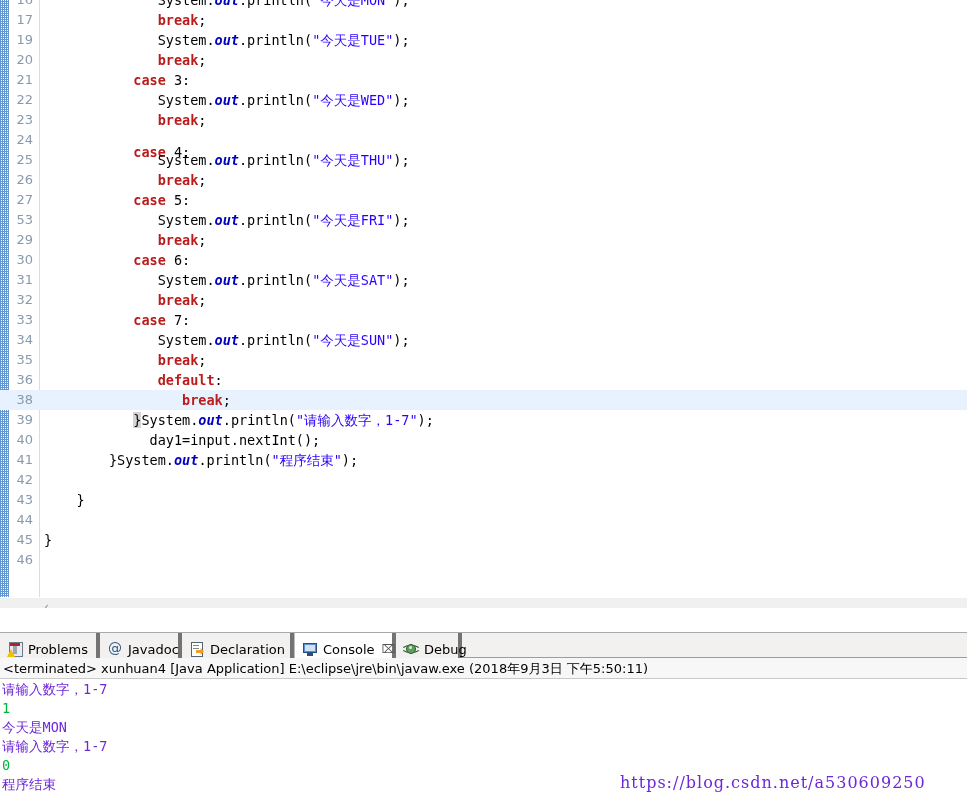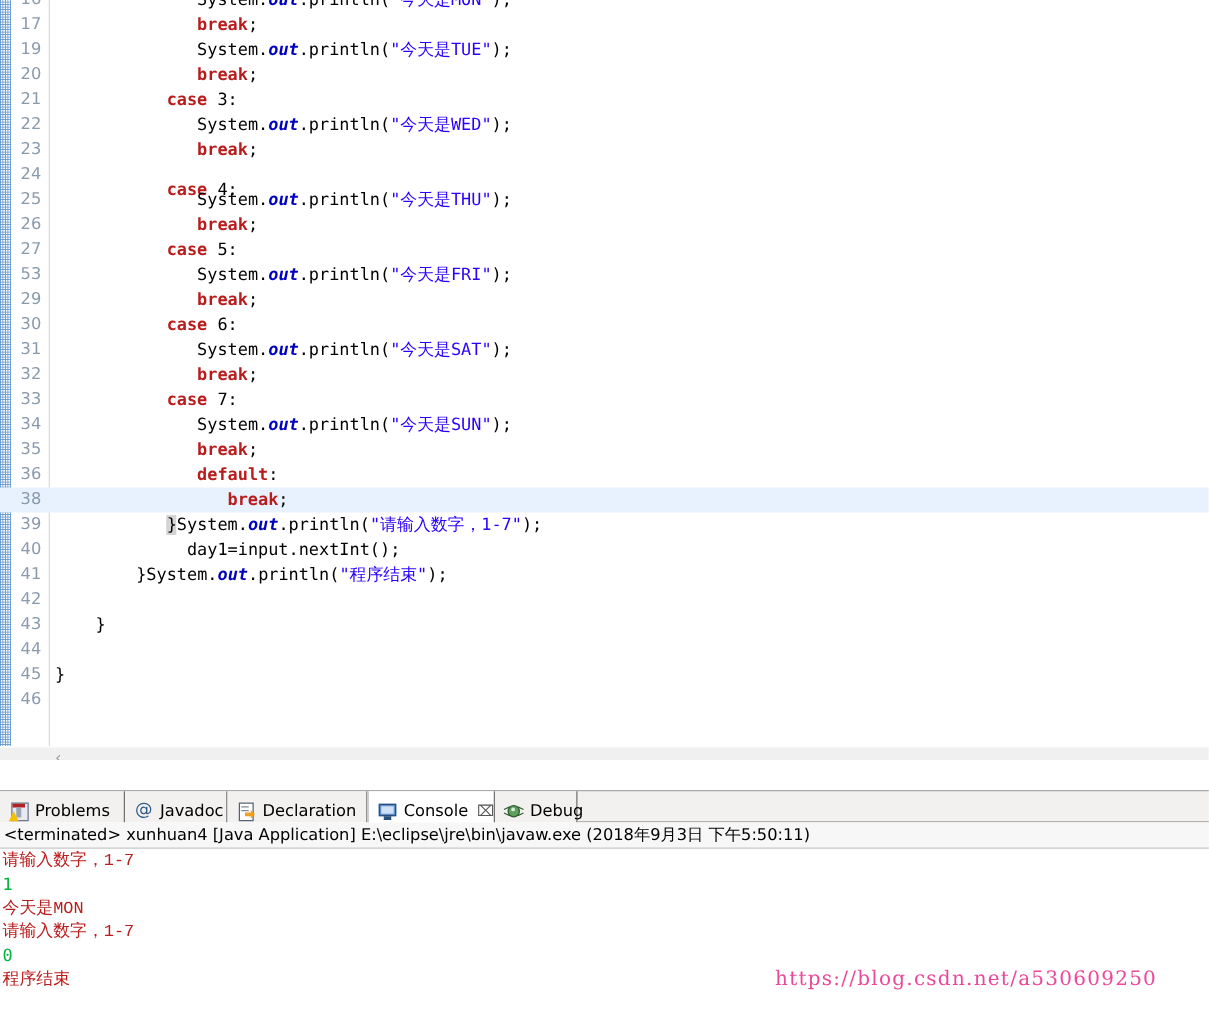--- a/index.html
+++ b/index.html
@@ -138,7 +138,7 @@
     font-family: "DejaVu Sans", sans-serif;
     font-size: 13px;
     color: #000000;
-    border-right: 1px solid #737373;
+    border-right: 4px solid #737373;
     background: #f2f1f0;
   }
   .tab.active {

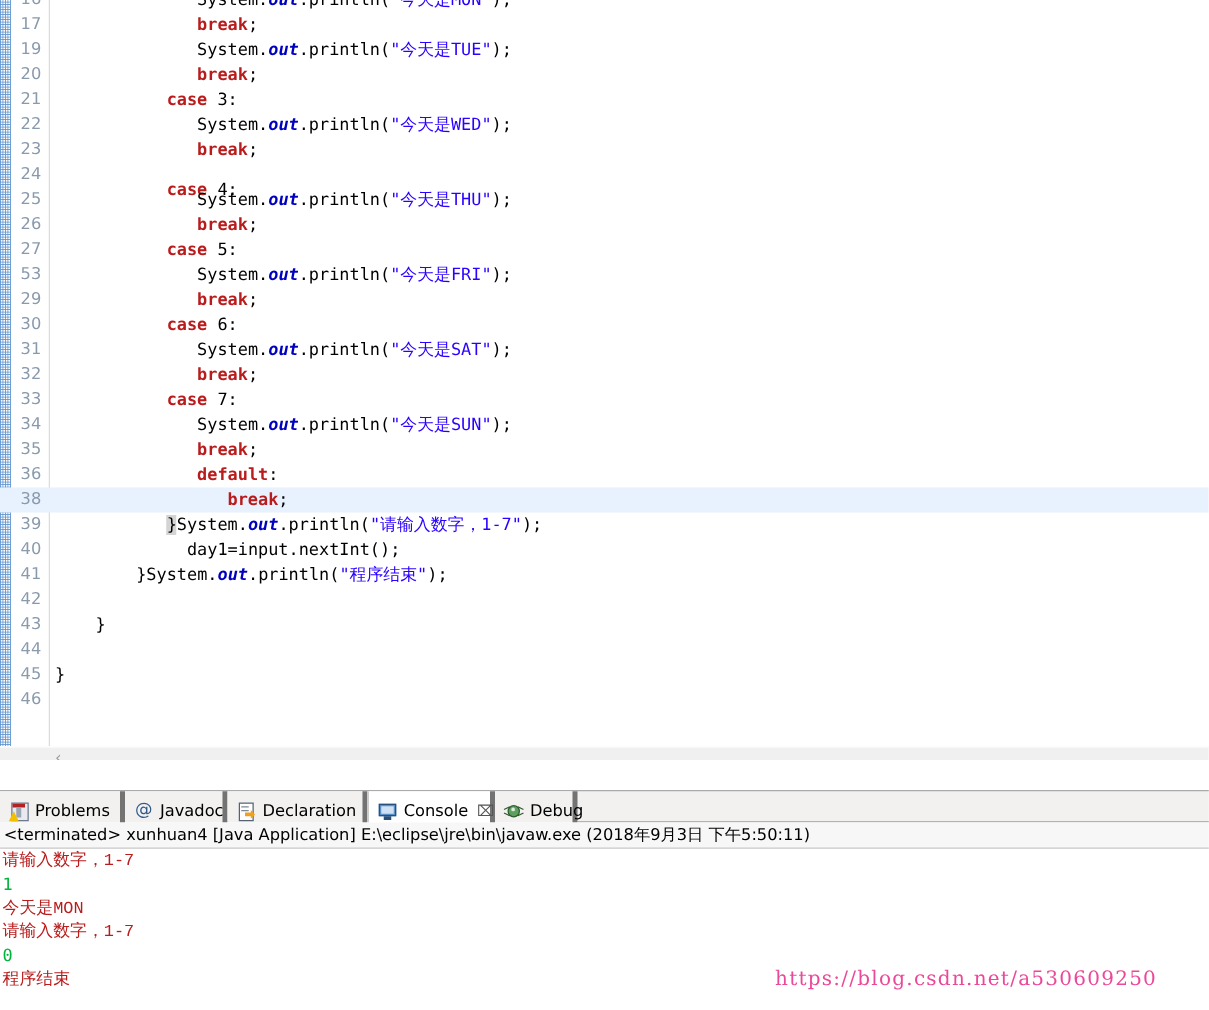--- a/index.html
+++ b/index.html
@@ -269,7 +269,7 @@
     font-size: 13.5px;
     white-space: pre;
   }
-  .c-out { color: #b91c1c; font-family: Liberation Mono, monospace; }
+  .c-out { color: #6d28d9; }
   .c-in  { color: #00b33c; }
 
   

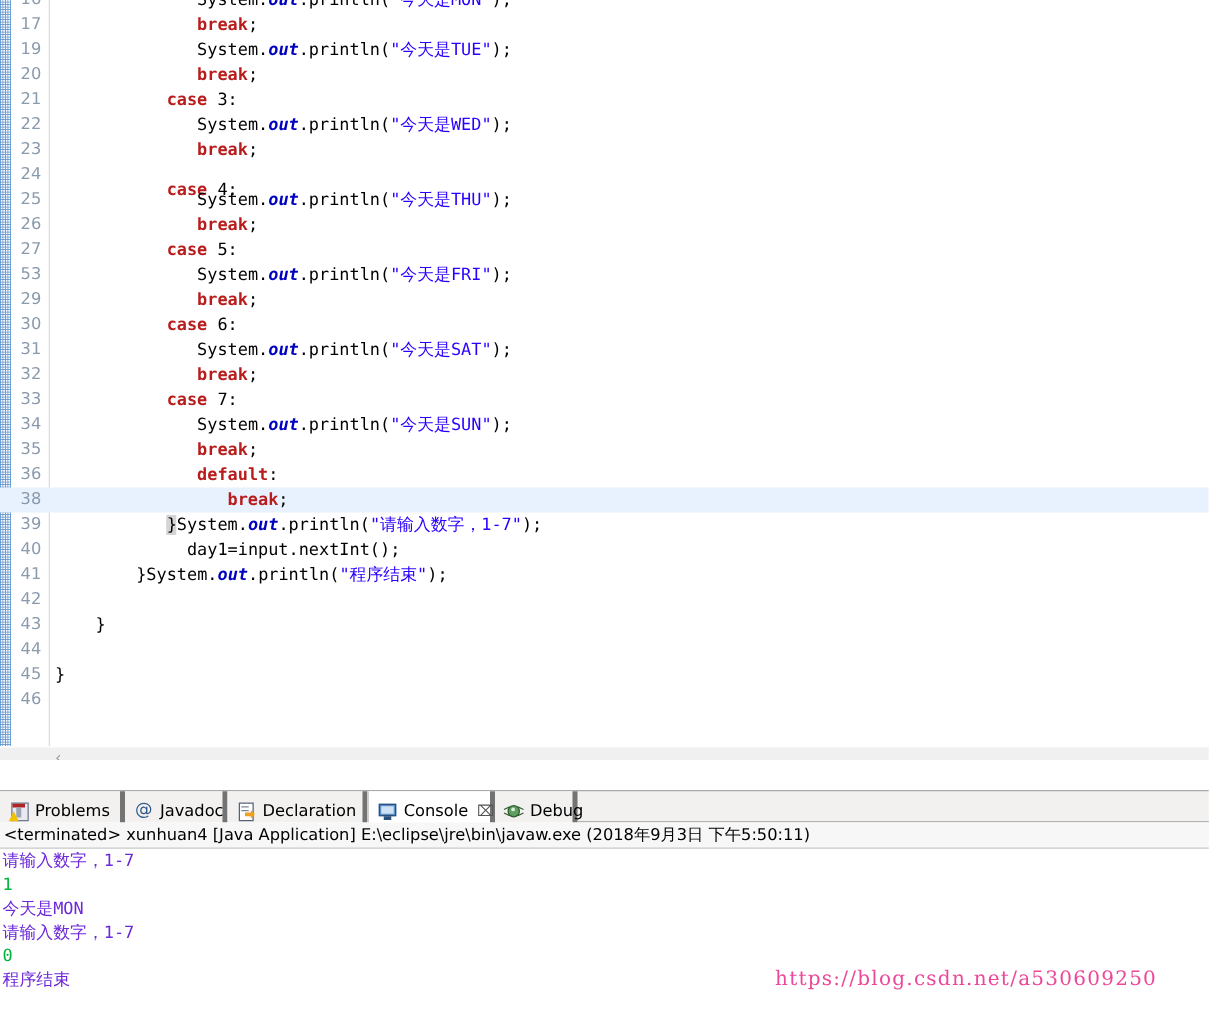--- a/index.html
+++ b/index.html
@@ -280,7 +280,7 @@
     font-family: "DejaVu Serif", serif;
     font-size: 16px;
     letter-spacing: 1px;
-    color: #ec4899;
+    color: #6d28d9;
     white-space: nowrap;
   }
 </style>

